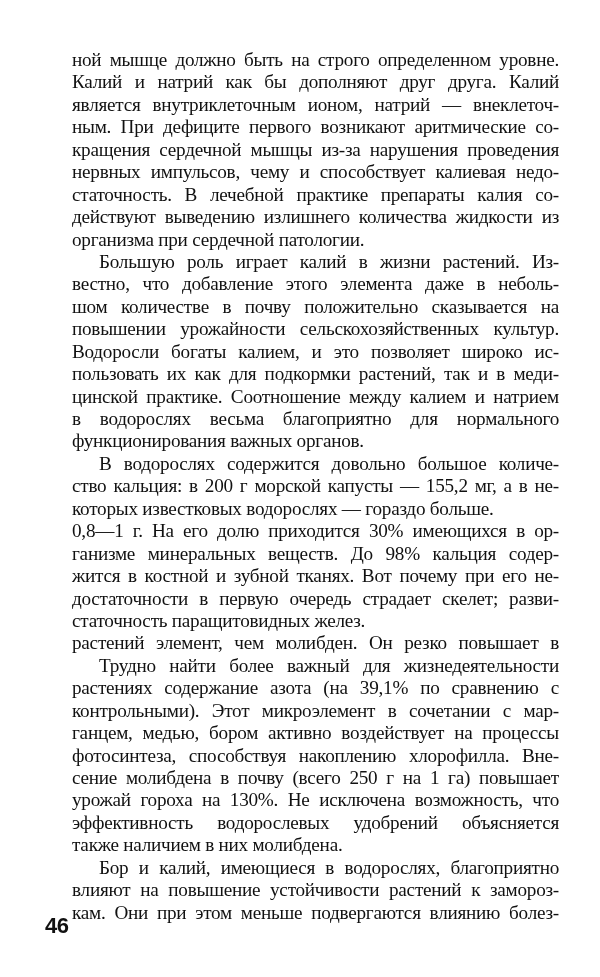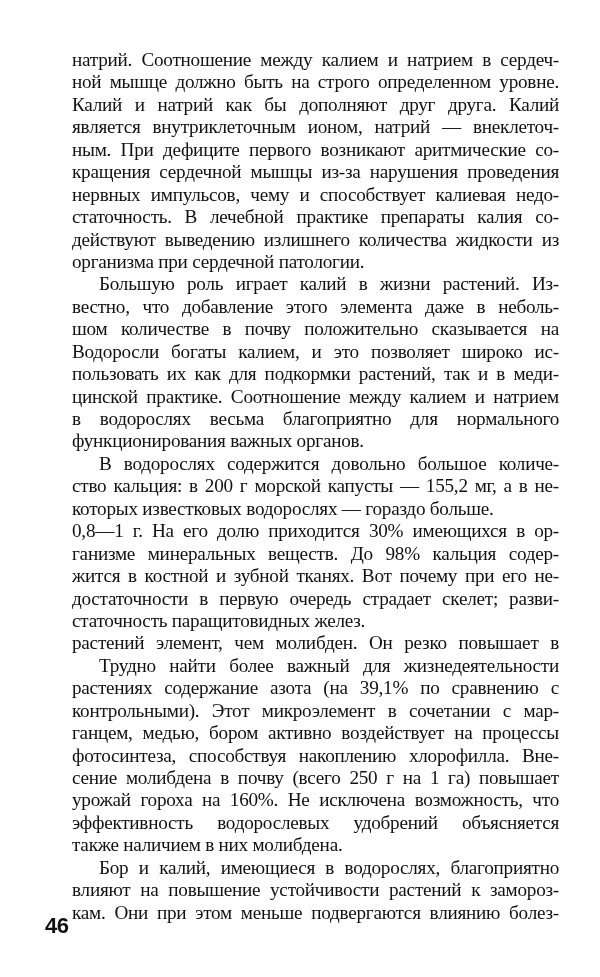--- a/index.html
+++ b/index.html
@@ -59,7 +59,6 @@
 <div class="page">
 
   <div class="para">
-    <span class="line">натрий. Соотношение между калием и натрием в сердеч-</span>
     <span class="line">ной мышце должно быть на строго определенном уровне.</span>
     <span class="line">Калий и натрий как бы дополняют друг друга. Калий</span>
     <span class="line">является внутриклеточным ионом, натрий — внеклеточ-</span>

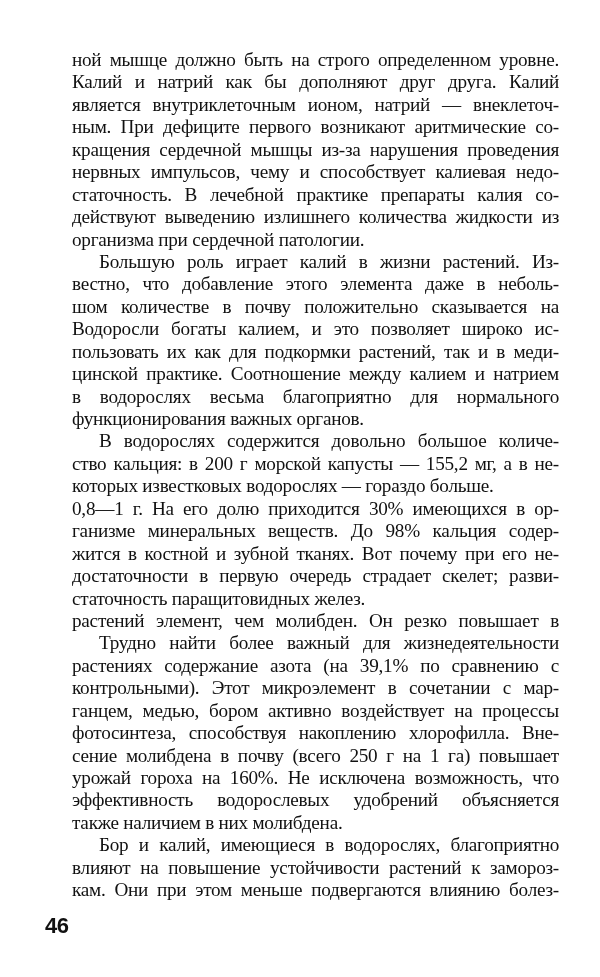--- a/index.html
+++ b/index.html
@@ -74,6 +74,7 @@
     <span class="line indent">Большую роль играет калий в жизни растений. Из-</span>
     <span class="line">вестно, что добавление этого элемента даже в неболь-</span>
     <span class="line">шом количестве в почву положительно сказывается на</span>
+    <span class="line">повышении урожайности сельскохозяйственных культур.</span>
     <span class="line">Водоросли богаты калием, и это позволяет широко ис-</span>
     <span class="line">пользовать их как для подкормки растений, так и в меди-</span>
     <span class="line">цинской практике. Соотношение между калием и натрием</span>

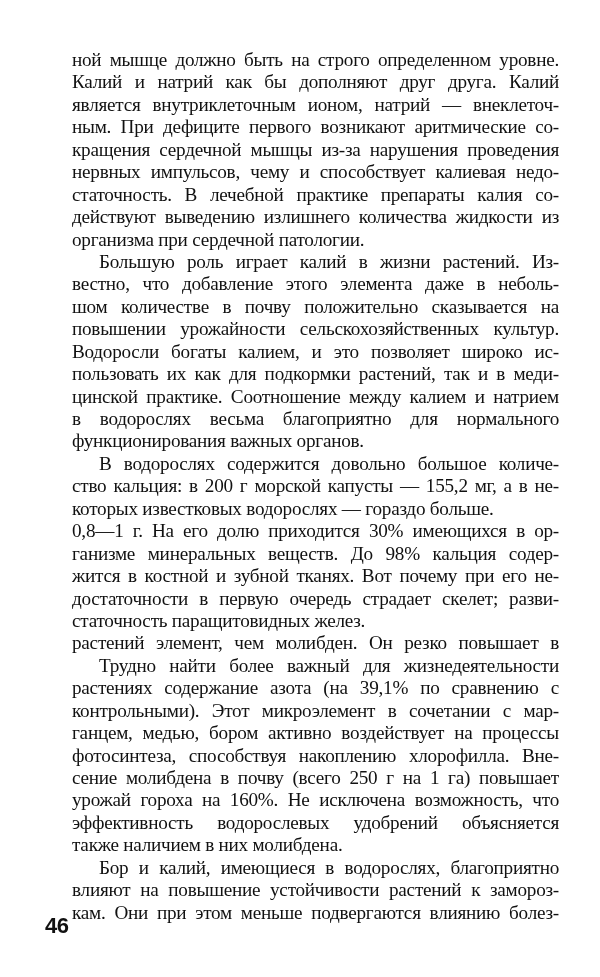--- a/index.html
+++ b/index.html
@@ -104,7 +104,7 @@
     <span class="line">ганцем, медью, бором активно воздействует на процессы</span>
     <span class="line">фотосинтеза, способствуя накоплению хлорофилла. Вне-</span>
     <span class="line">сение молибдена в почву (всего 250 г на 1 га) повышает</span>
-    <span class="line">урожай гороха на 160%. Не исключена возможность, что</span>
+    <span class="line">урожай гороха на 130%. Не исключена возможность, что</span>
     <span class="line">эффективность водорослевых удобрений объясняется</span>
     <span class="line last">также наличием в них молибдена.</span>
   </div>

